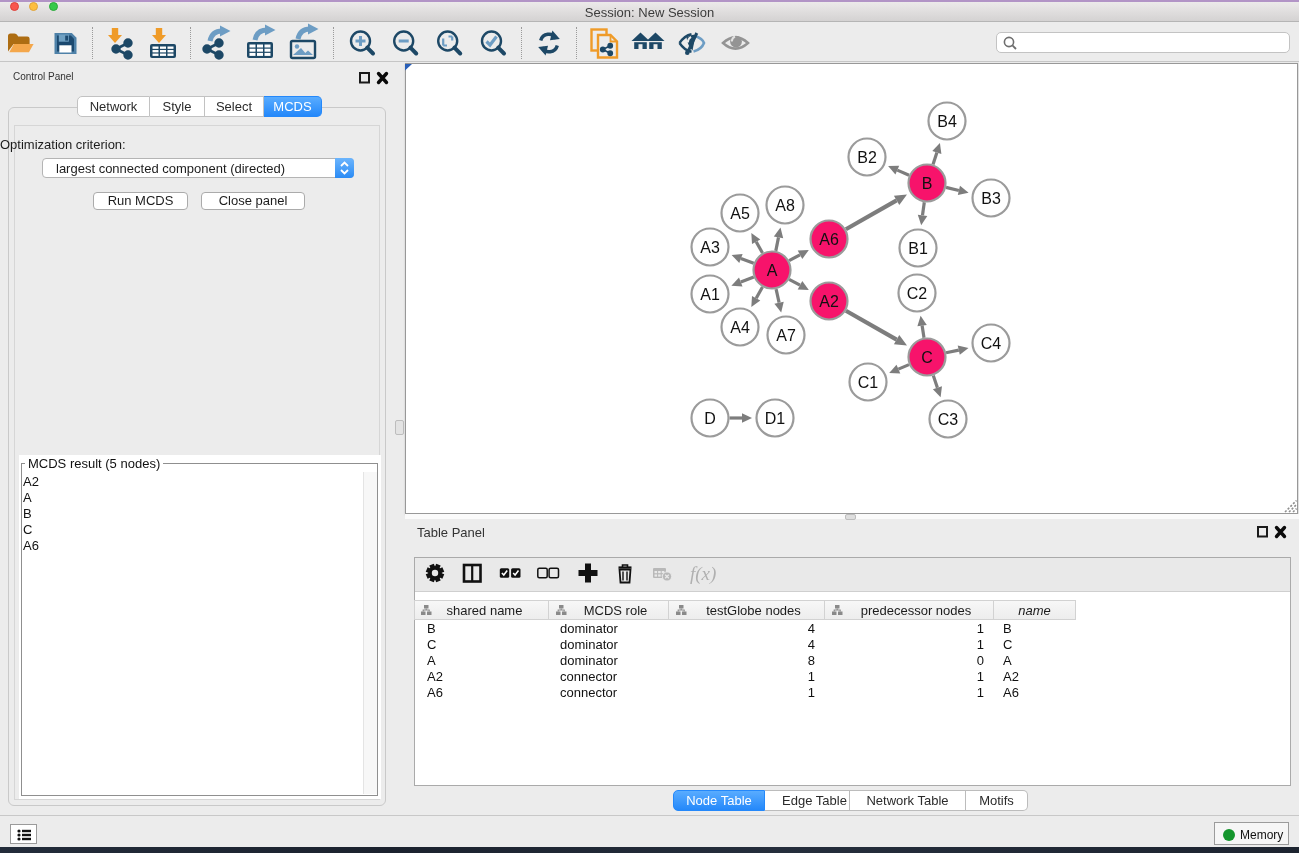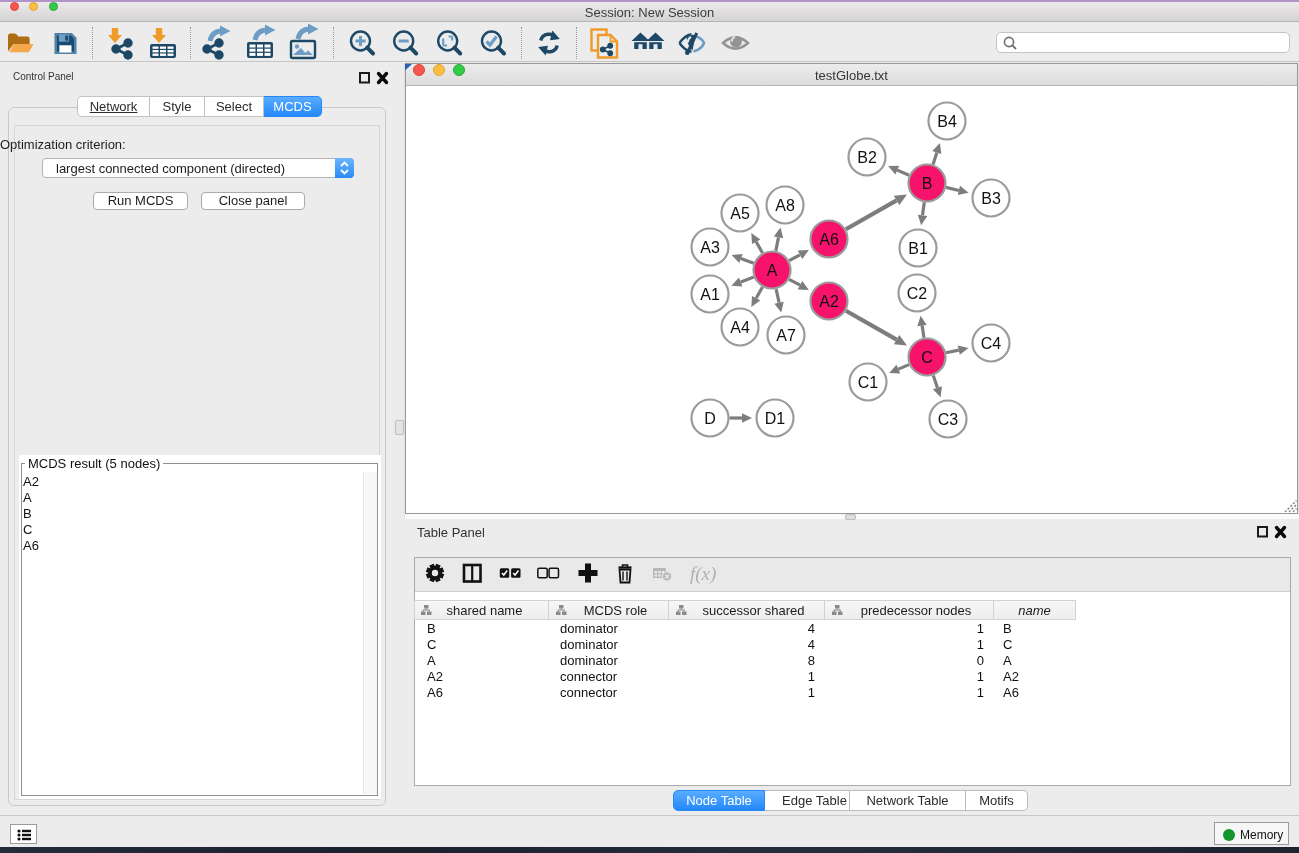--- a/index.html
+++ b/index.html
@@ -202,12 +202,6 @@
 <div id="splitv" class="abs"></div>
 
 <div id="netwin" class="abs">
-  <div id="nw-titlebar">
-      <div class="t">testGlobe.txt</div>
-  <div class="tl2" style="left:6.8px;top:0px;background:#f9564f;border:1px solid #dd433c"></div>
-      <div class="tl2" style="left:26.8px;top:0px;background:#fdbe40;border:1px solid #dfa33b"></div>
-      <div class="tl2" style="left:46.8px;top:0px;background:#35c94a;border:1px solid #2ba83a"></div>
-  </div>
   <svg class="abs" style="left:-1.5px;top:-0.5px;z-index:5" width="10" height="10">
       <path d="M0 0 L7 0 L0 6.5 Z" fill="#2a5fb8"></path>
     </svg>

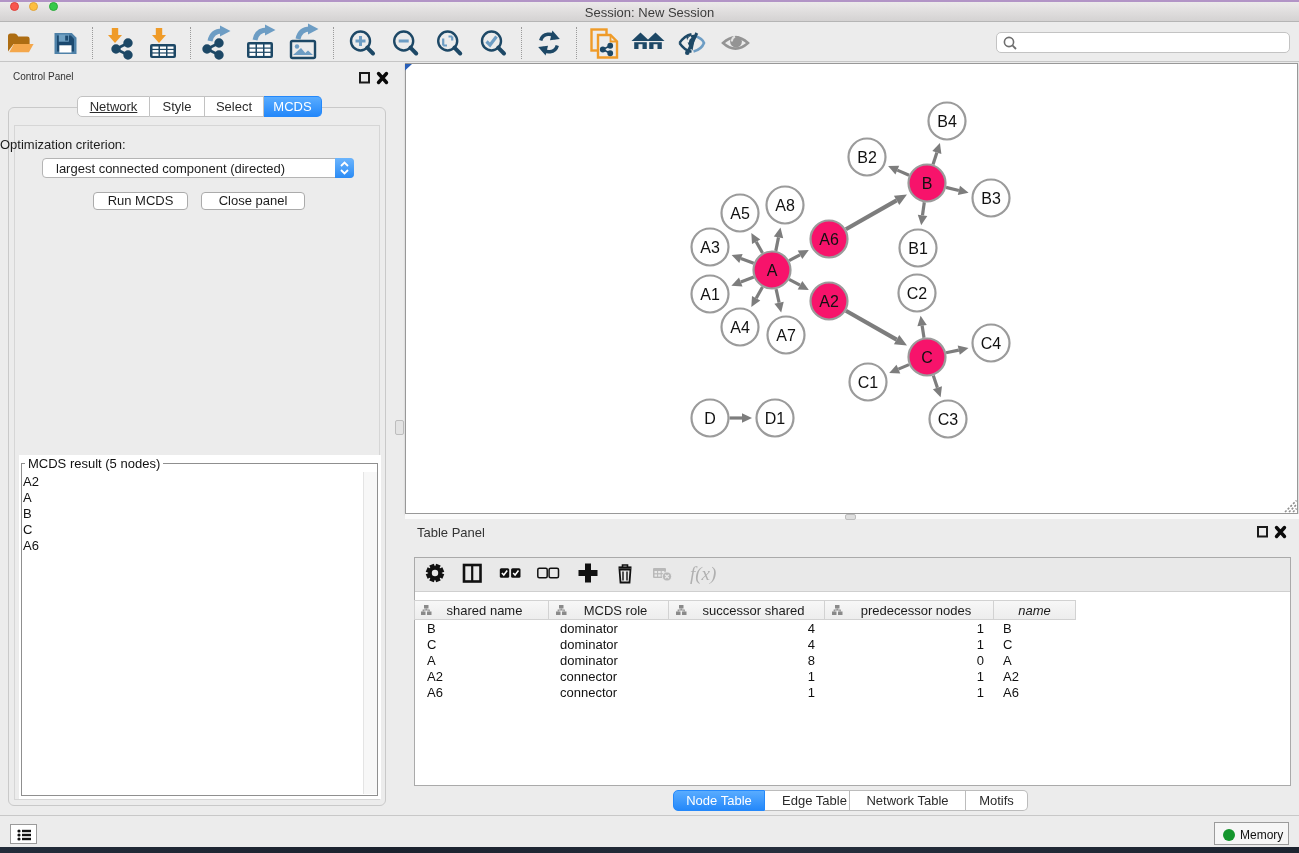--- a/index.html
+++ b/index.html
@@ -181,7 +181,7 @@
   </svg>
 <div id="cp-box" class="abs"></div>
 <div id="cp-inner" class="abs"></div>
-<div class="tab" style="left:77px;width:73px;border-radius:5px 0 0 5px;text-decoration:underline;">Network</div>
+<div class="tab" style="left:77px;width:73px;border-radius:5px 0 0 5px;">Network</div>
 <div class="tab" style="left:150px;width:55px;border-left:none;">Style</div>
 <div class="tab" style="left:205px;width:59px;border-left:none;">Select</div>
 <div class="tab sel" style="left:264px;width:58px;border-radius:0 5px 5px 0;border-left:none;">MCDS</div>

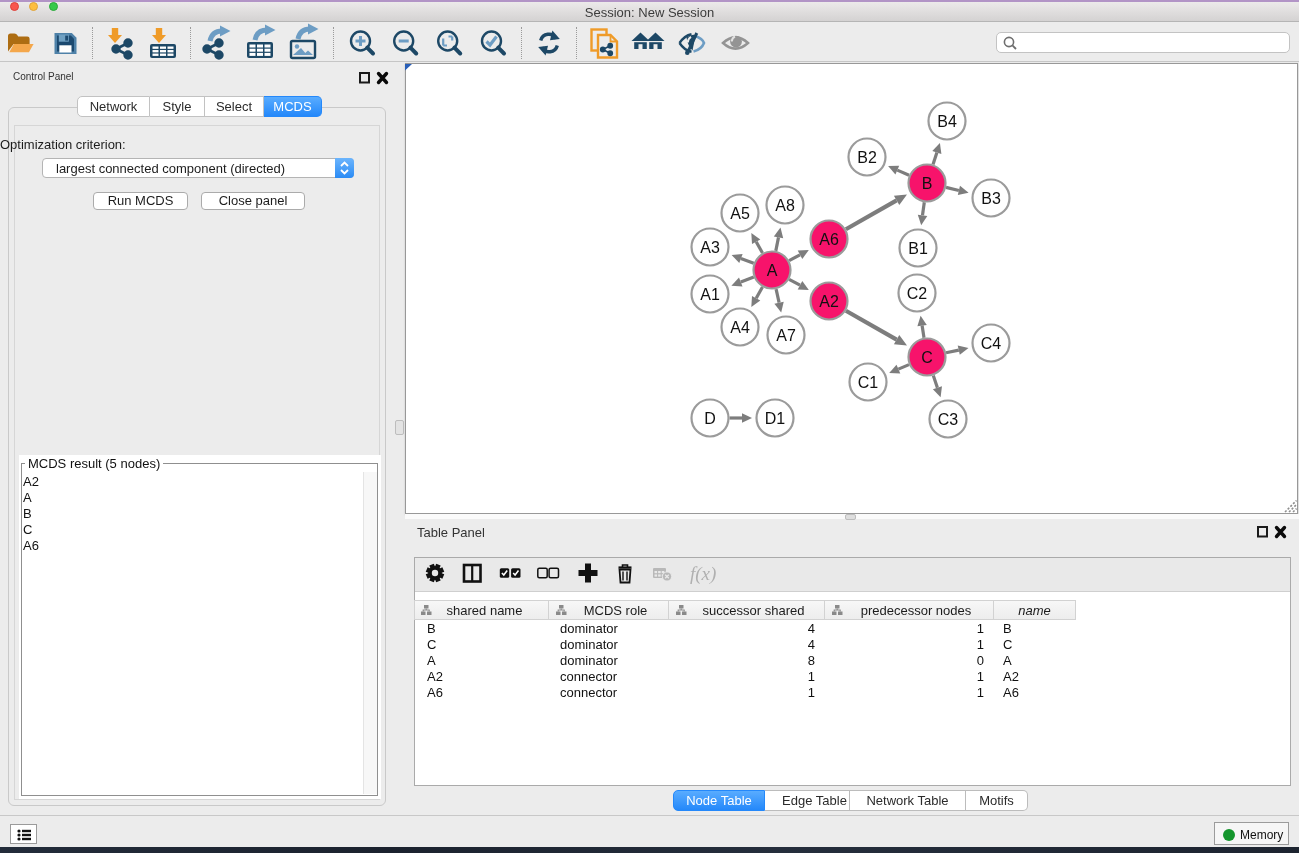--- a/index.html
+++ b/index.html
@@ -337,7 +337,7 @@
   </svg>
 <div class="th" style="left:414px;width:135px;border-left:1px solid #d2d2d2;padding-left:6px;">shared name</div>
 <div class="th" style="left:549px;width:120px;padding-left:14px;">MCDS role</div>
-<div class="th" style="left:669px;width:156px;padding-left:14px;">successor shared</div>
+<div class="th" style="left:669px;width:156px;padding-left:14px;">testGlobe nodes</div>
 <div class="th" style="left:825px;width:169px;padding-left:14px;">predecessor nodes</div>
 <div class="th" style="left:994px;width:82px;font-style:italic;">name</div>
 <svg class="abs" style="left:414px;top:600px" width="700" height="20">

